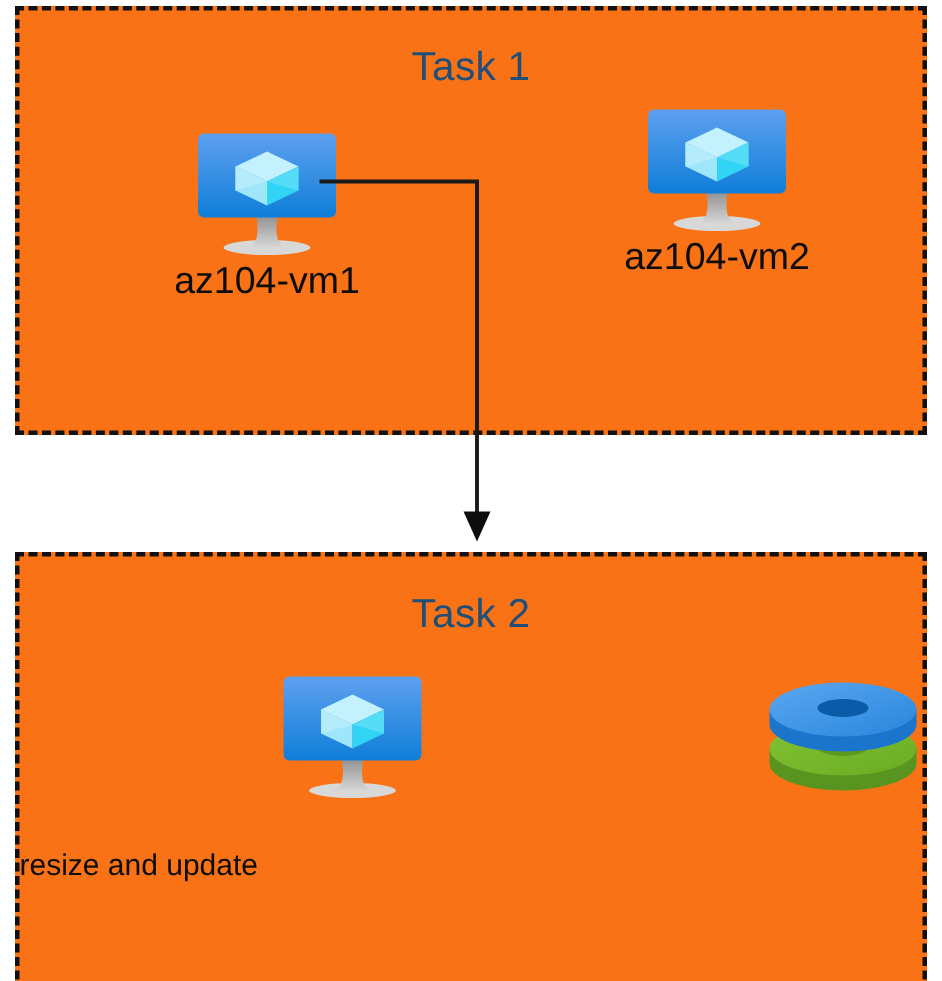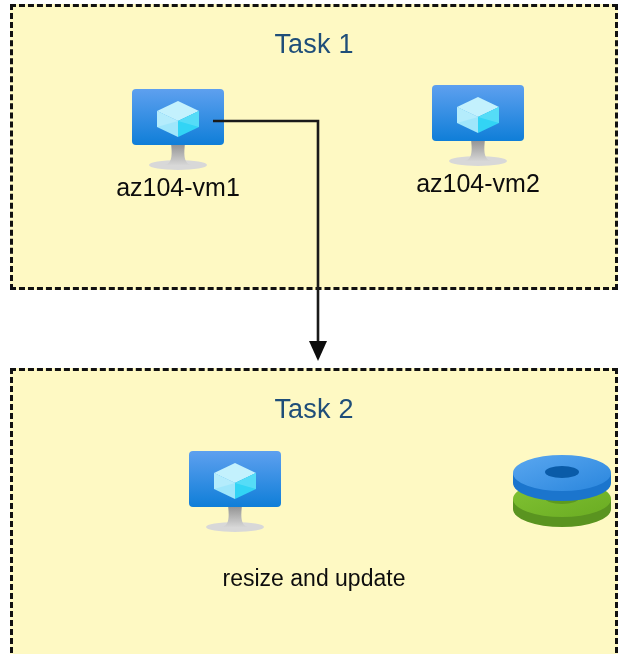--- a/index.html
+++ b/index.html
@@ -23,7 +23,7 @@
   .task-box {
     position: absolute;
     box-sizing: border-box;
-    background: #fef9c3;
+    background: #f97316;
     border: 3px dashed #111111;
   }
   #task-box-1 {

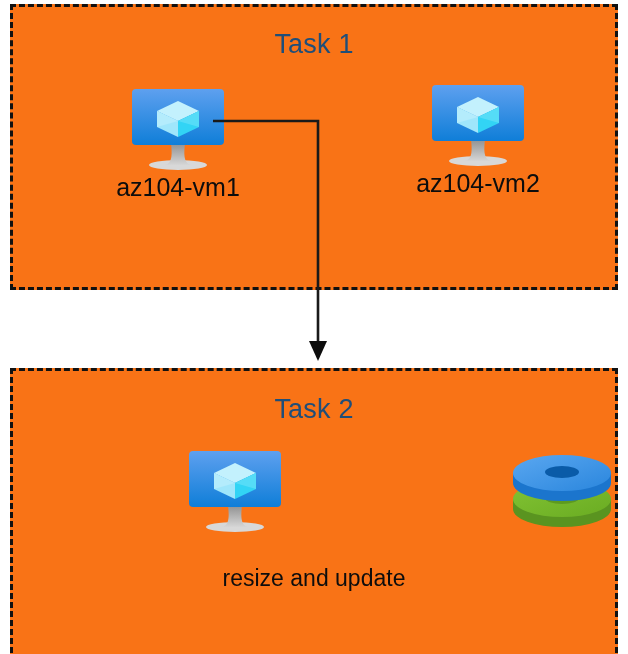--- a/index.html
+++ b/index.html
@@ -60,7 +60,7 @@
     text-align: center;
   }
   #node-vm1 { left: 65px;  top: 78px; width: 200px; }
-  #node-vm2 { left: 365px; top: 74px; width: 200px; }
+  #node-vm2 { left: 365px; top: 62px; width: 200px; }
 
   .node-label {
     color: #0d0d0d;

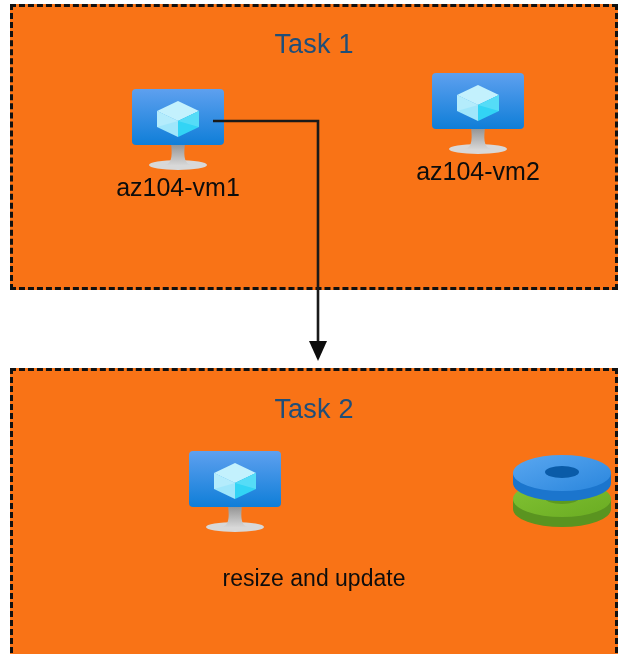--- a/index.html
+++ b/index.html
@@ -102,9 +102,9 @@
     left: 0;
     right: 0;
     top: 196px;
-    text-align: center;
+    text-align: left;
     color: #0d0d0d;
-    font-size: 23px;
+    font-size: 20px;
     line-height: 1;
     white-space: nowrap;
   }

